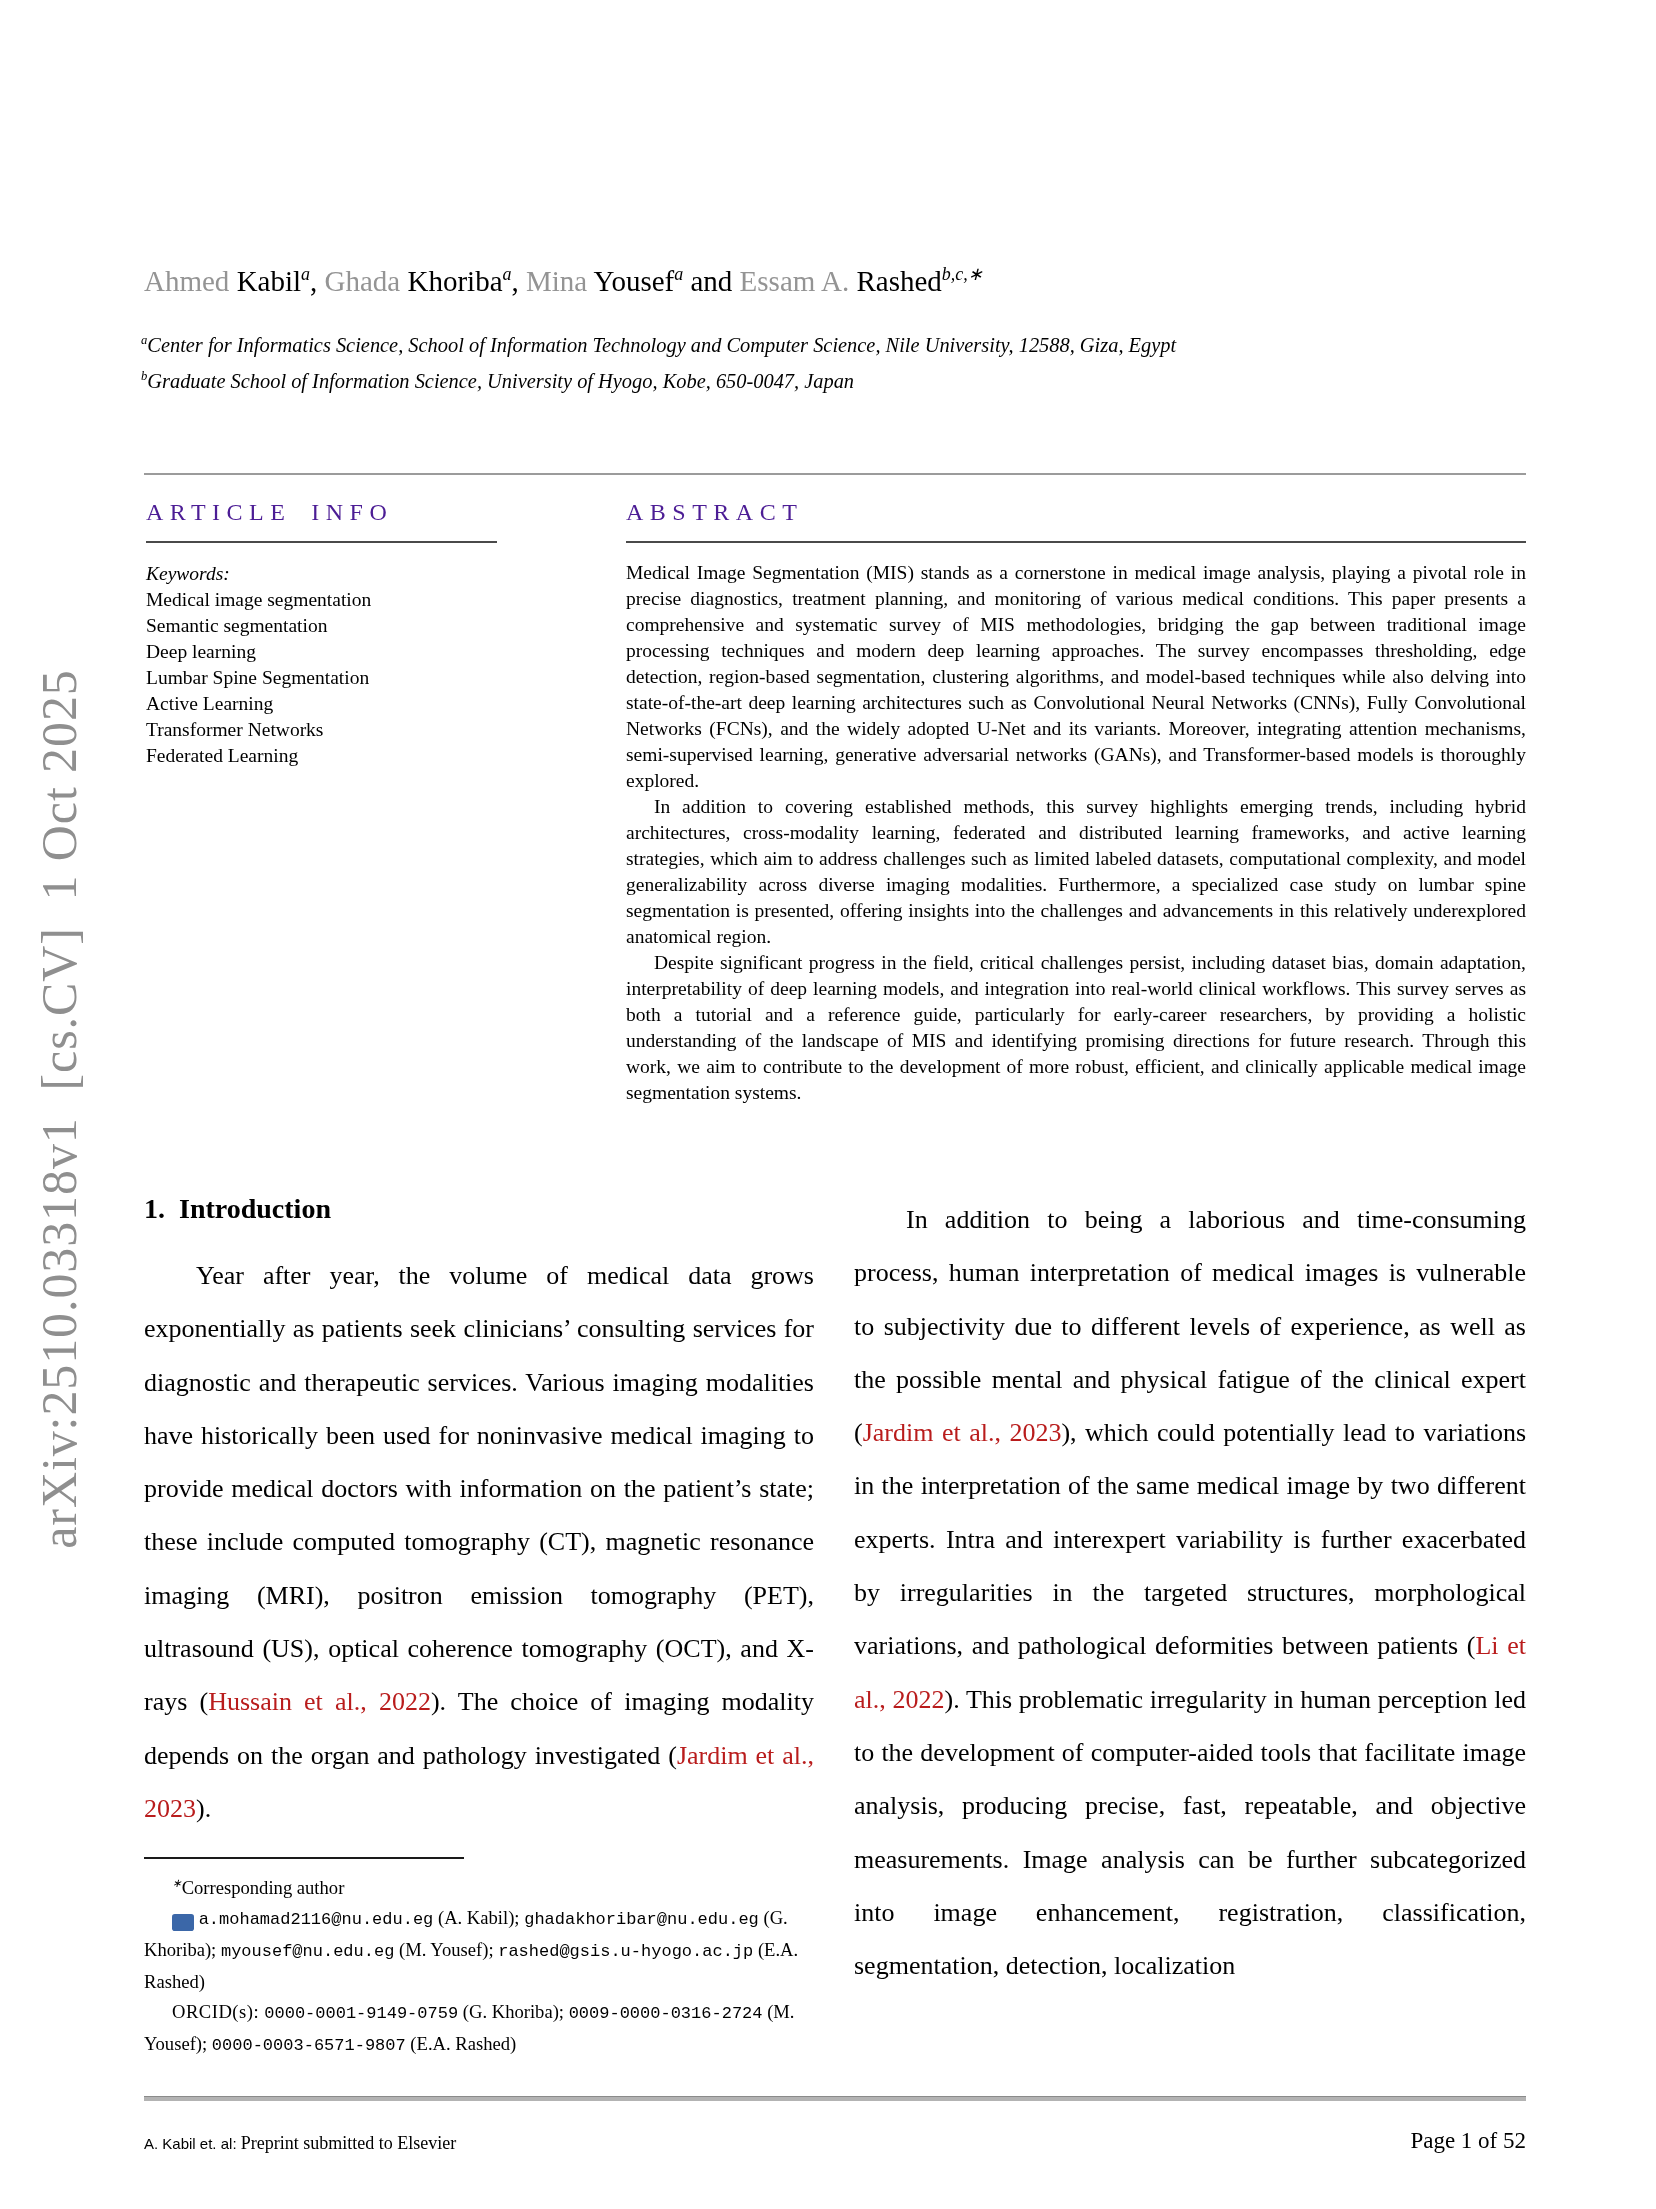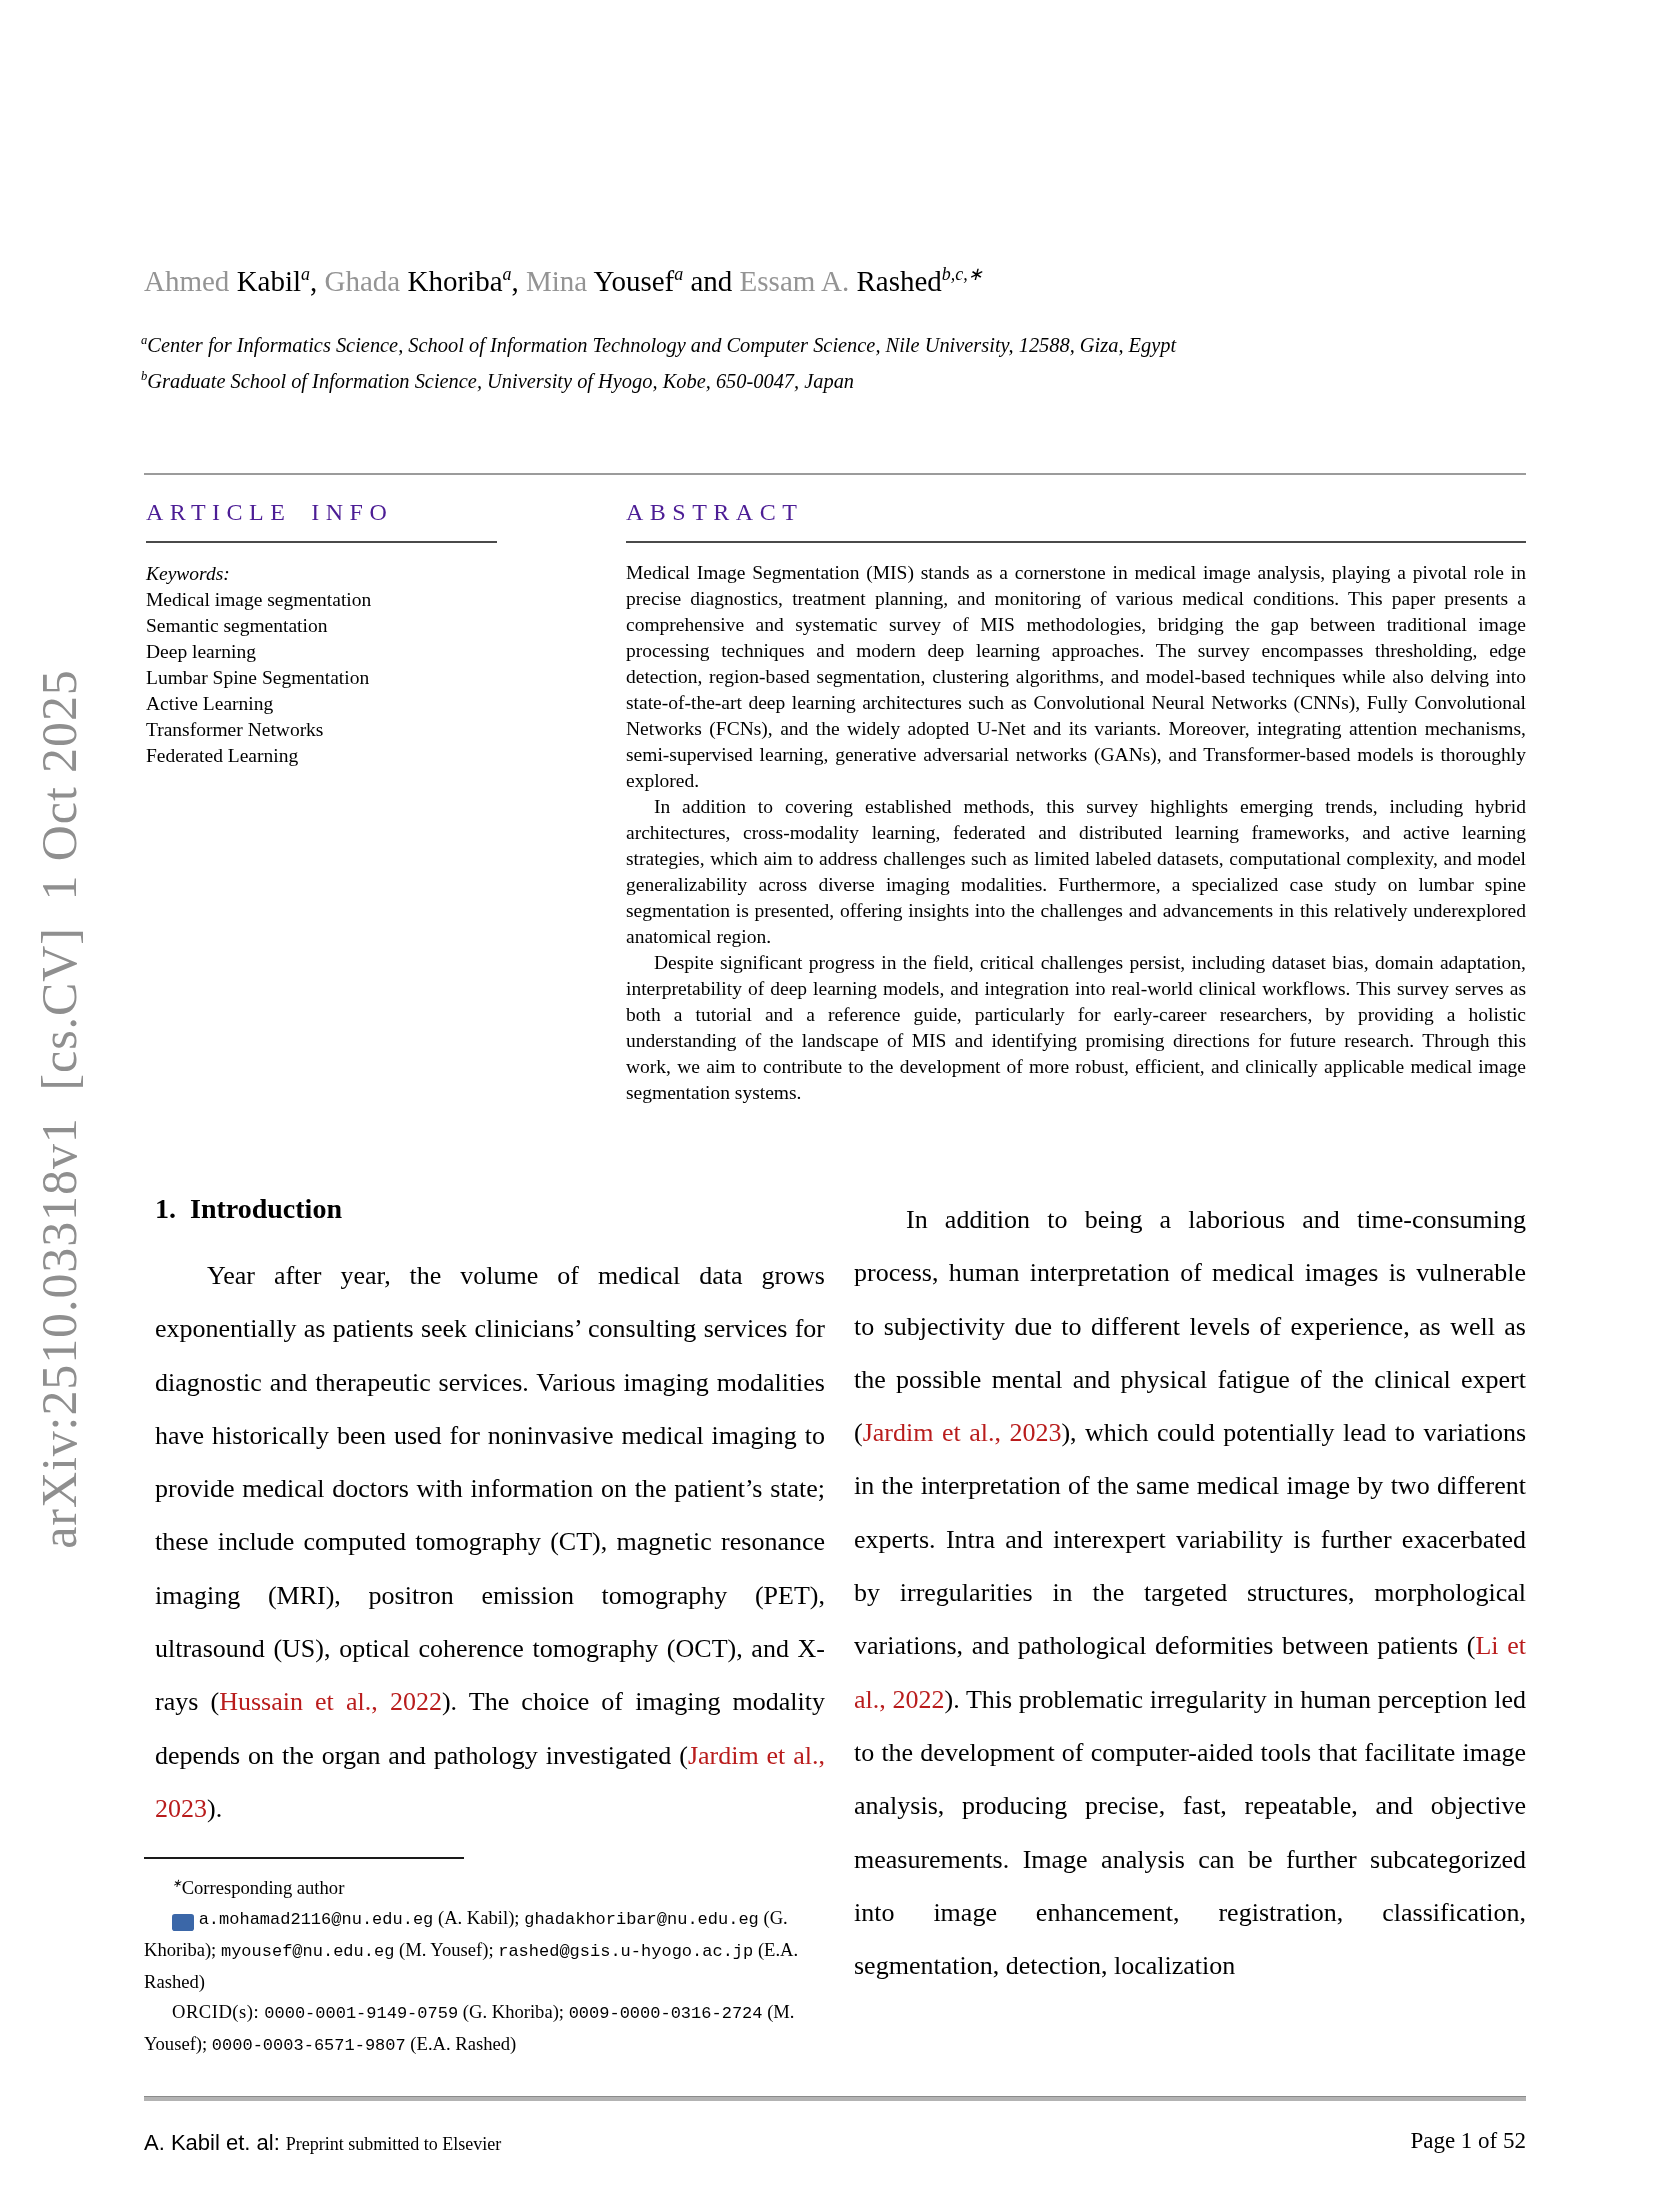--- a/index.html
+++ b/index.html
@@ -69,7 +69,7 @@
   .section-heading { font-size: 28px; font-weight: bold; white-space: pre-wrap; margin: 0 0 24px 0; }
   .body-col { font-size: 26px; line-height: 2.05; text-align: justify; }
   .body-col p { margin: 0; text-indent: 52px; }
-  .left-col  { position: absolute; left: 155px; top: 1193px; width: 670px; }
+  .left-col  { position: absolute; left: 144px; top: 1193px; width: 670px; }
   .right-col { position: absolute; left: 854px; top: 1193px; width: 672px; }
 
   

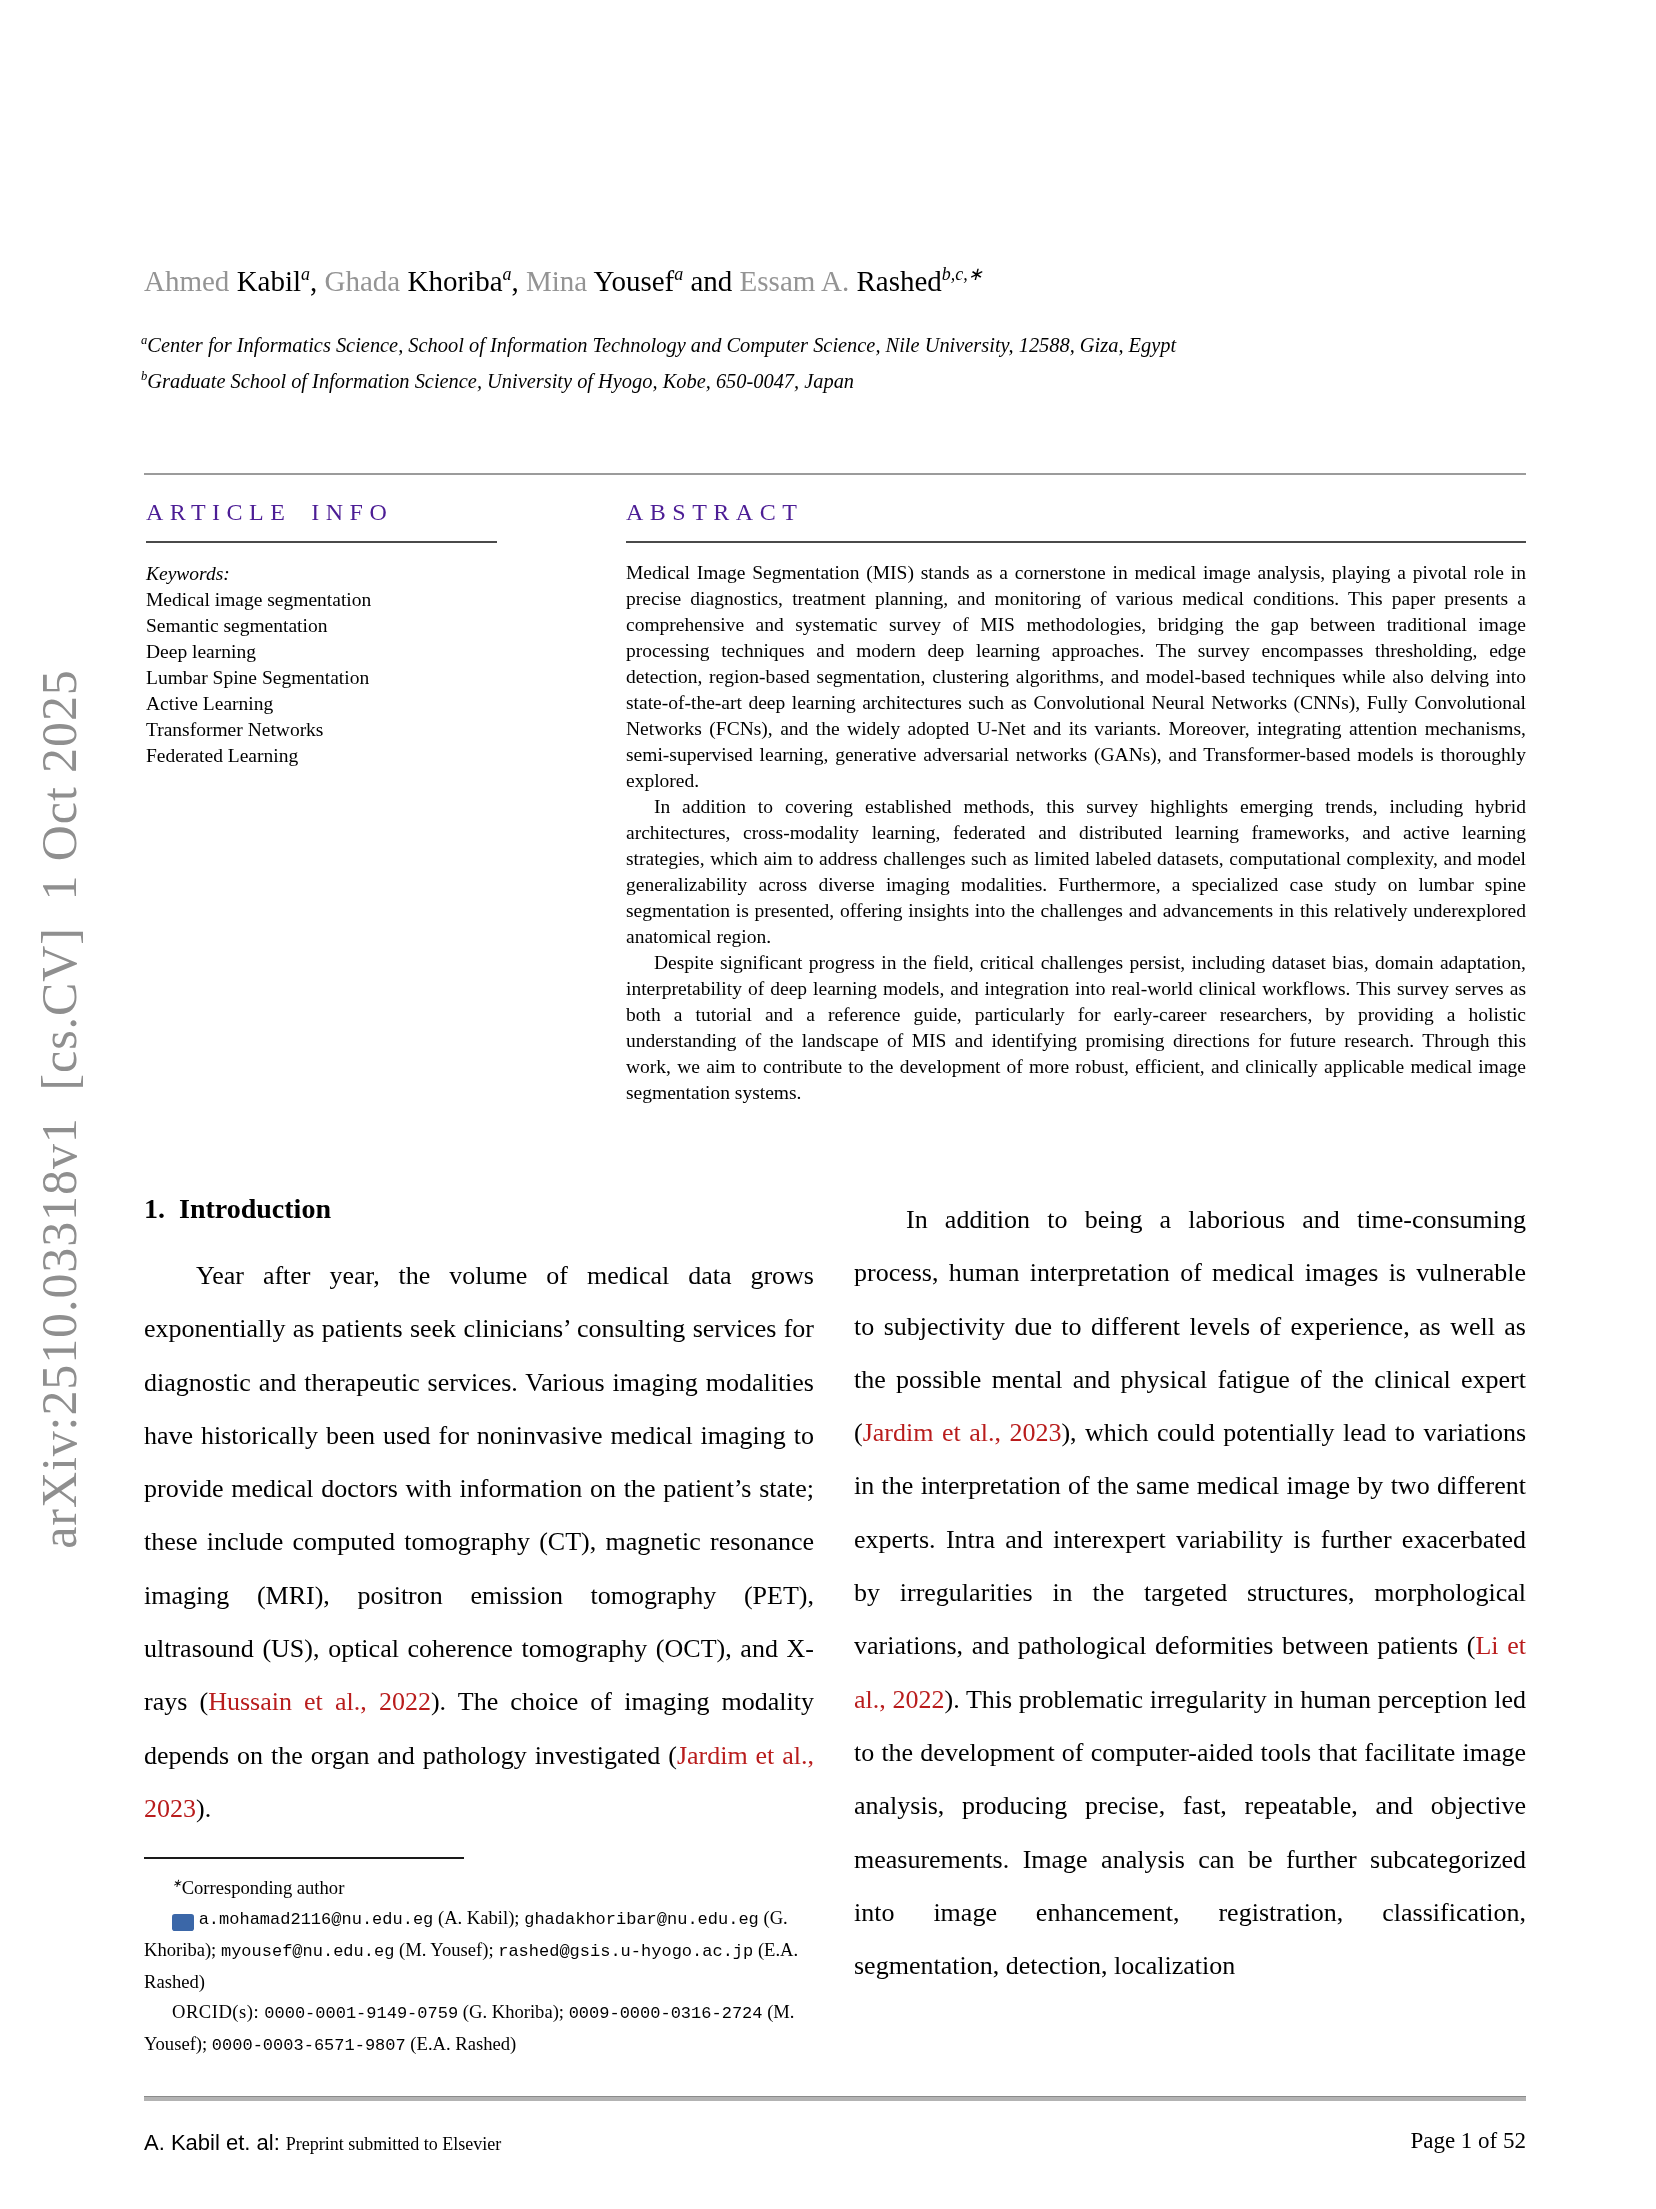--- a/index.html
+++ b/index.html
@@ -79,7 +79,7 @@
 
   
   .footer-left { position: absolute; left: 144px; top: 2130px; font-size: 21.3px; }
-  .footer-left .authors-short { font-family: "Liberation Sans", sans-serif; font-size: 22px; text-align: right; }
+  .footer-left .authors-short { font-family: "Liberation Sans", sans-serif; font-size: 15px; text-align: right; }
   .footer-left .footer-note { font-size: 18px; }
   .footer-right { position: absolute; right: 131px; top: 2128px; font-size: 23px; }
 

